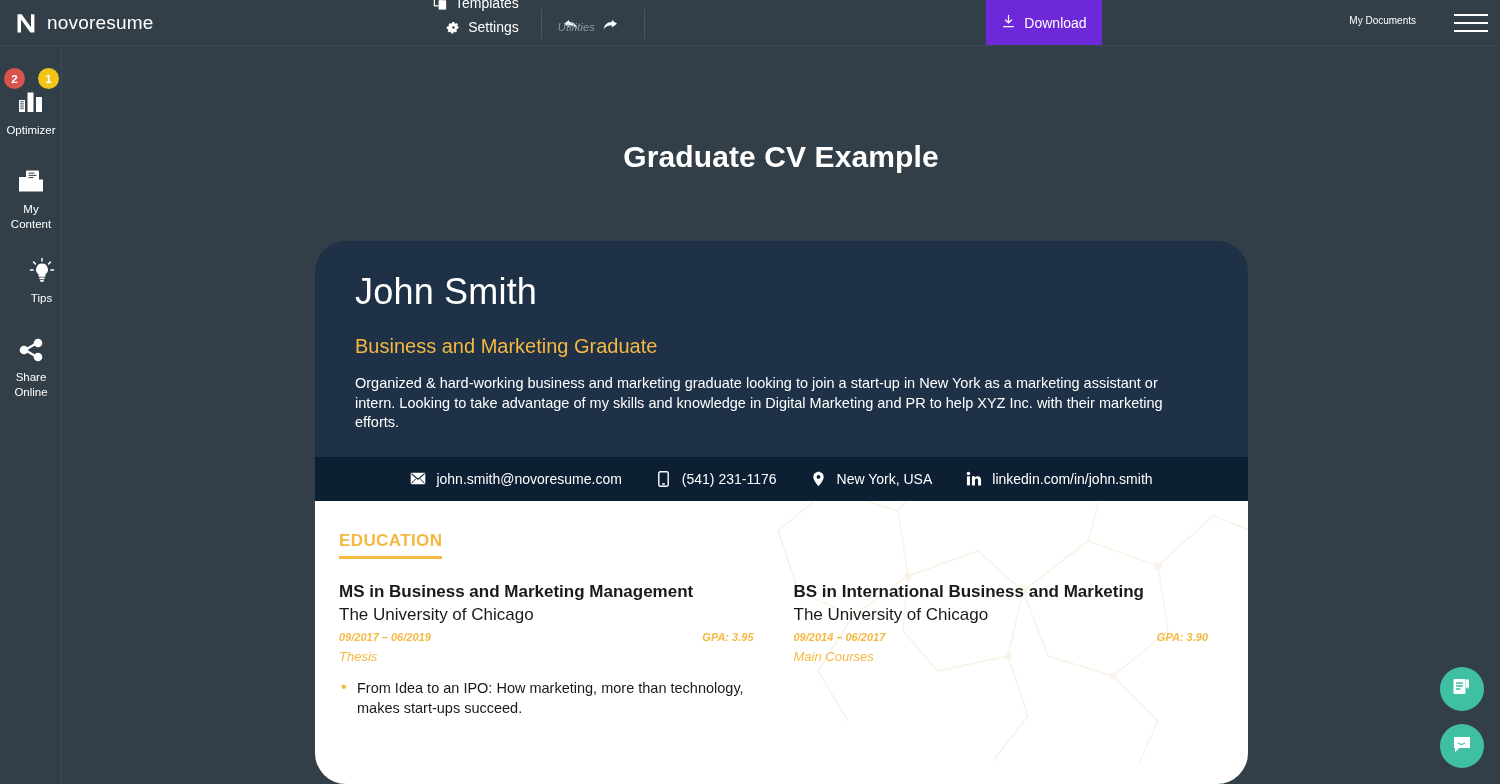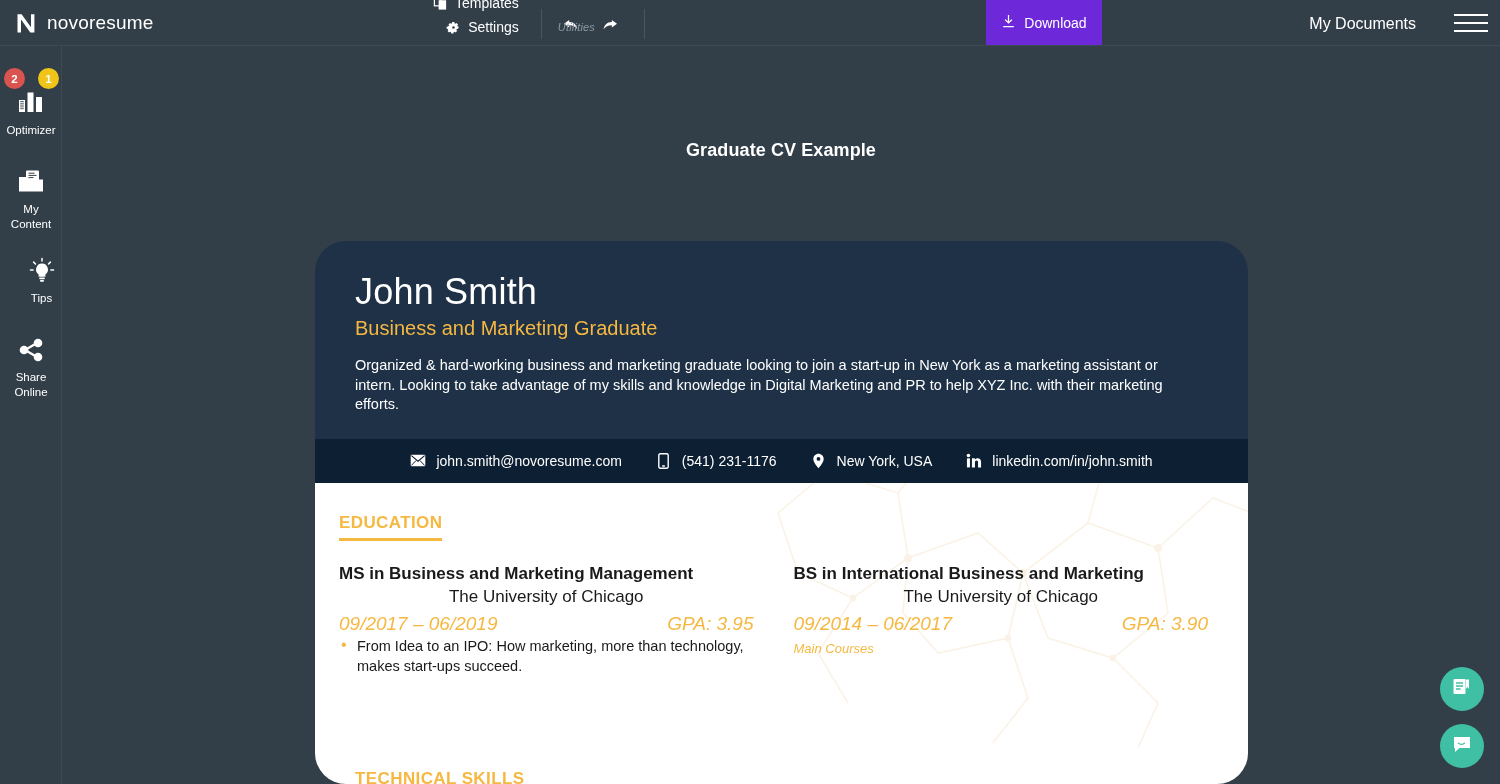--- a/index.html
+++ b/index.html
@@ -65,7 +65,7 @@
 
   .my-docs {
     position: absolute; right: 84px; top: 15px;
-    color: #ffffff; font-size: 16px; cursor: pointer; white-space: nowrap;
+    color: #ffffff; font-size: 10px; cursor: pointer; white-space: nowrap;
   }
   .hamburger {
     position: absolute; right: 12px; top: 14px;

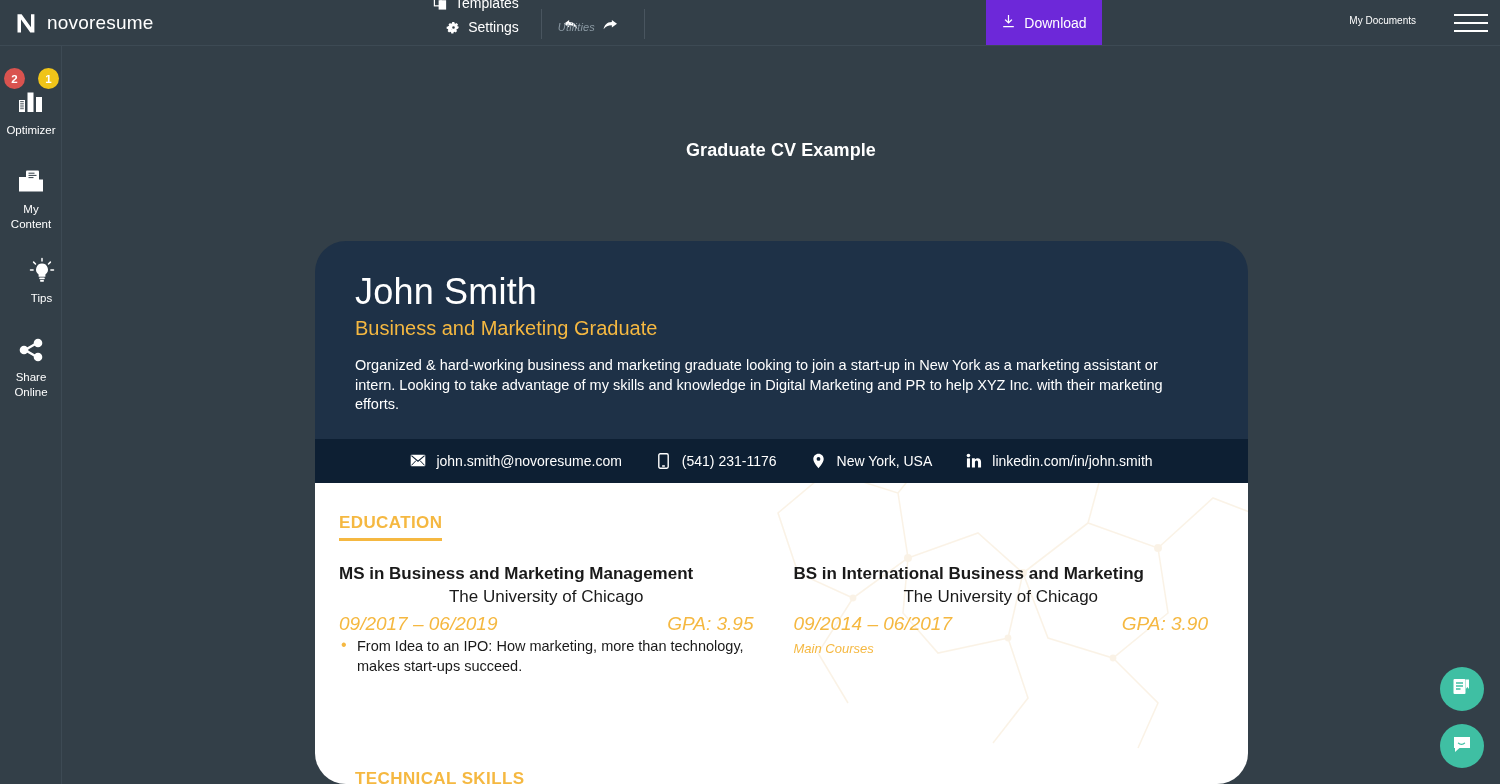--- a/index.html
+++ b/index.html
@@ -104,7 +104,7 @@
   .doc-title {
     position: absolute; left: 62px; top: 140px; width: 1438px;
     text-align: center; color: #ffffff;
-    font-size: 18px; font-weight: bold; letter-spacing: .1px;
+    font-size: 30px; font-weight: bold; letter-spacing: .1px;
   }
 
   

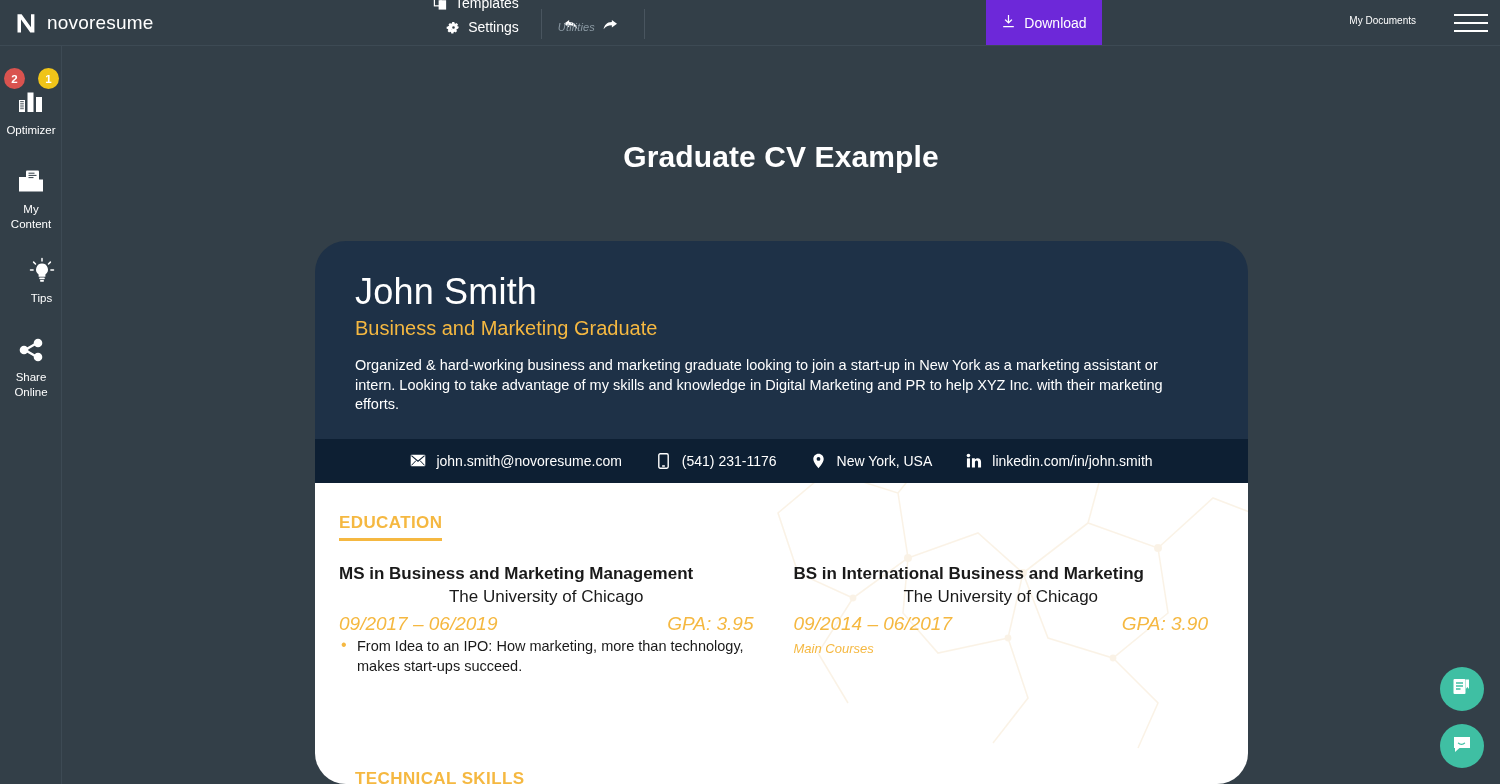--- a/index.html
+++ b/index.html
@@ -120,7 +120,7 @@
     letter-spacing: .2px; line-height: 42px;
   }
   .cv-role {
-    color: #f5b841; font-size: 20px; margin-top: 2px; line-height: 26px;
+    color: #f5b841; font-size: 20px; margin-top: 20px; line-height: 26px;
   }
   .cv-summary {
     color: #ffffff; font-size: 14.5px; line-height: 19.5px;

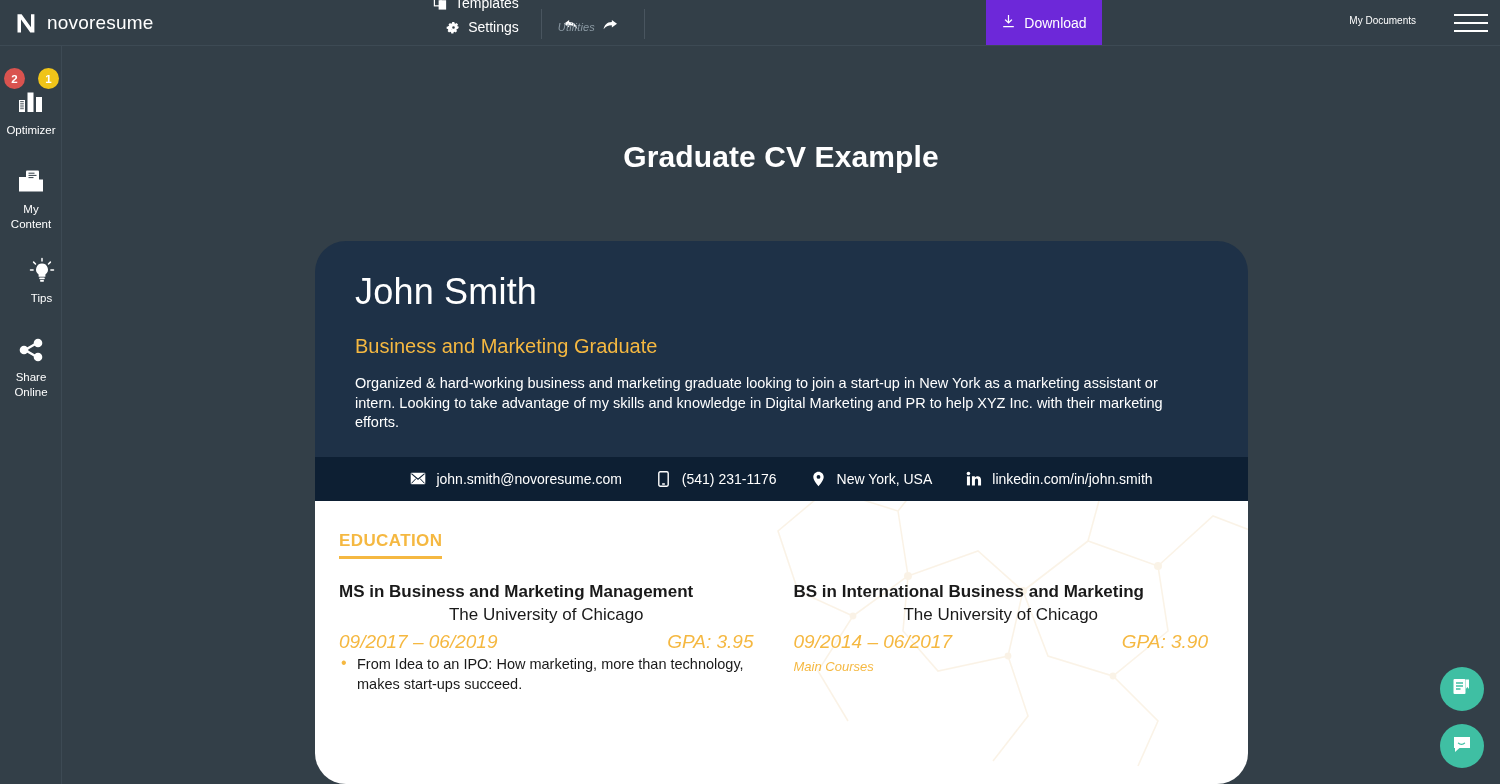--- a/index.html
+++ b/index.html
@@ -155,7 +155,7 @@
     color: #1a1a1a; font-size: 17px; font-weight: bold;
     line-height: 22px;
   }
-  .deg-school { color: #1a1a1a; font-size: 17px; line-height: 24px; font-weight: 400; text-align: center; }
+  .deg-school { color: #1a1a1a; font-size: 17px; line-height: 24px; font-weight: 400; }
   .deg-meta {
     display: flex; justify-content: space-between;
     color: #f5b841; font-size: 19px; font-style: italic;

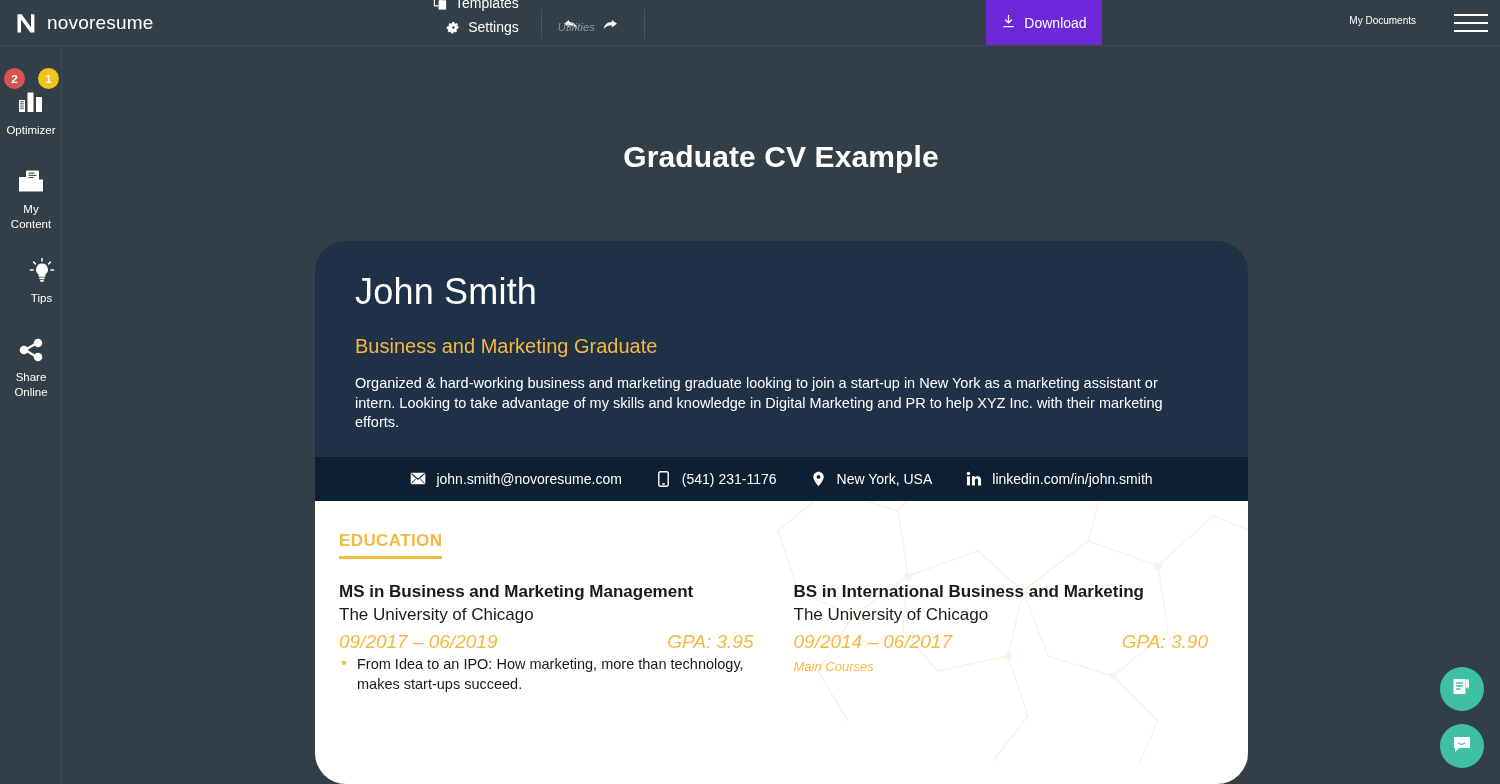--- a/index.html
+++ b/index.html
@@ -158,8 +158,9 @@
   .deg-school { color: #1a1a1a; font-size: 17px; line-height: 24px; font-weight: 400; }
   .deg-meta {
     display: flex; justify-content: space-between;
-    color: #f5b841; font-size: 19px; font-style: italic;
+    color: #f5b841; font-size: 11px; font-style: italic;
     margin-top: 4px;
+    font-weight: bold;
   }
   .deg-sub {
     color: #f5b841; font-size: 13px; font-style: italic; margin-top: 6px;

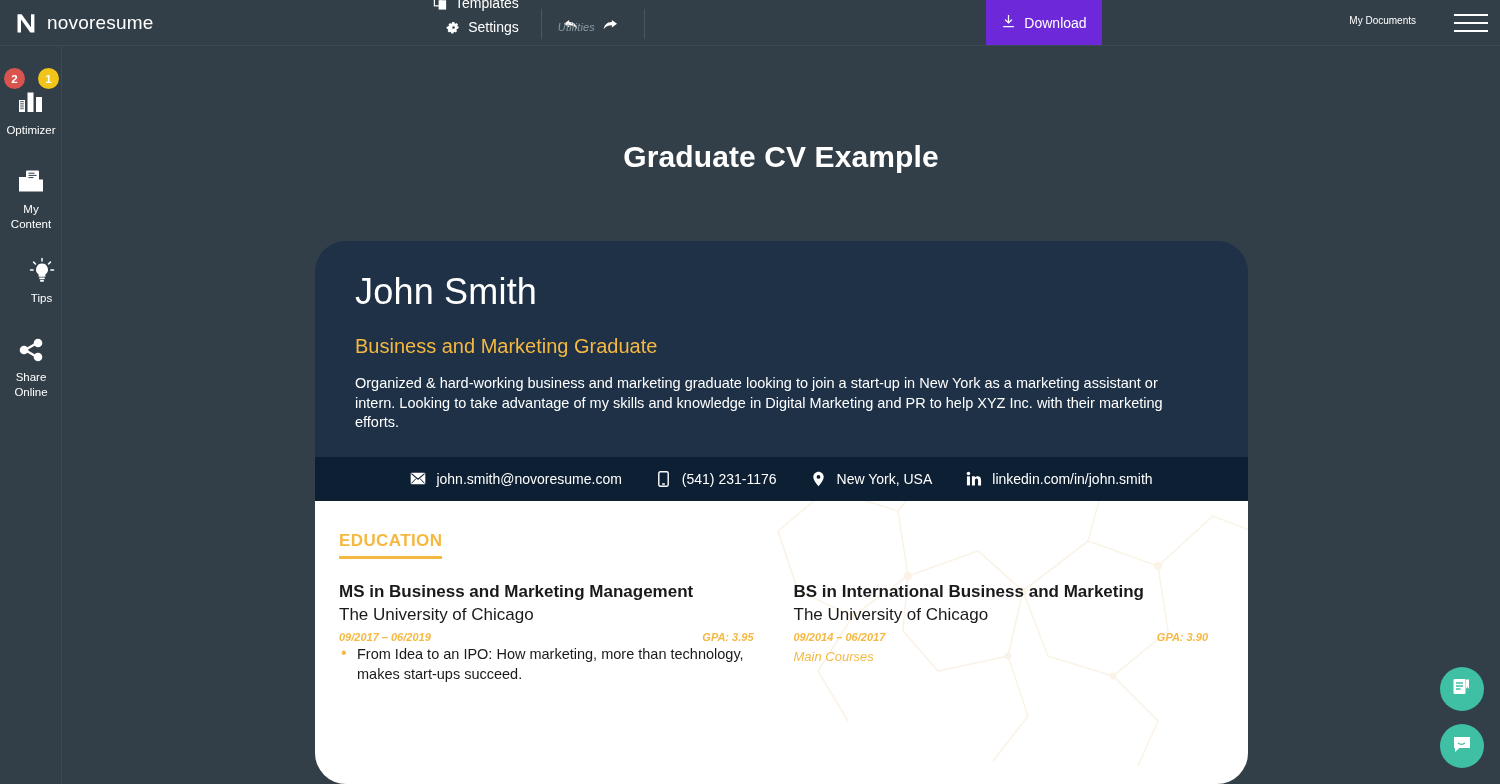--- a/index.html
+++ b/index.html
@@ -443,6 +443,7 @@
           <span>09/2017 – 06/2019</span>
           <span>GPA: 3.95</span>
         </div>
+        <div class="deg-sub">Thesis</div>
         <ul class="bullets">
           <li>From Idea to an IPO: How marketing, more than technology, makes start-ups succeed.</li>
         </ul>

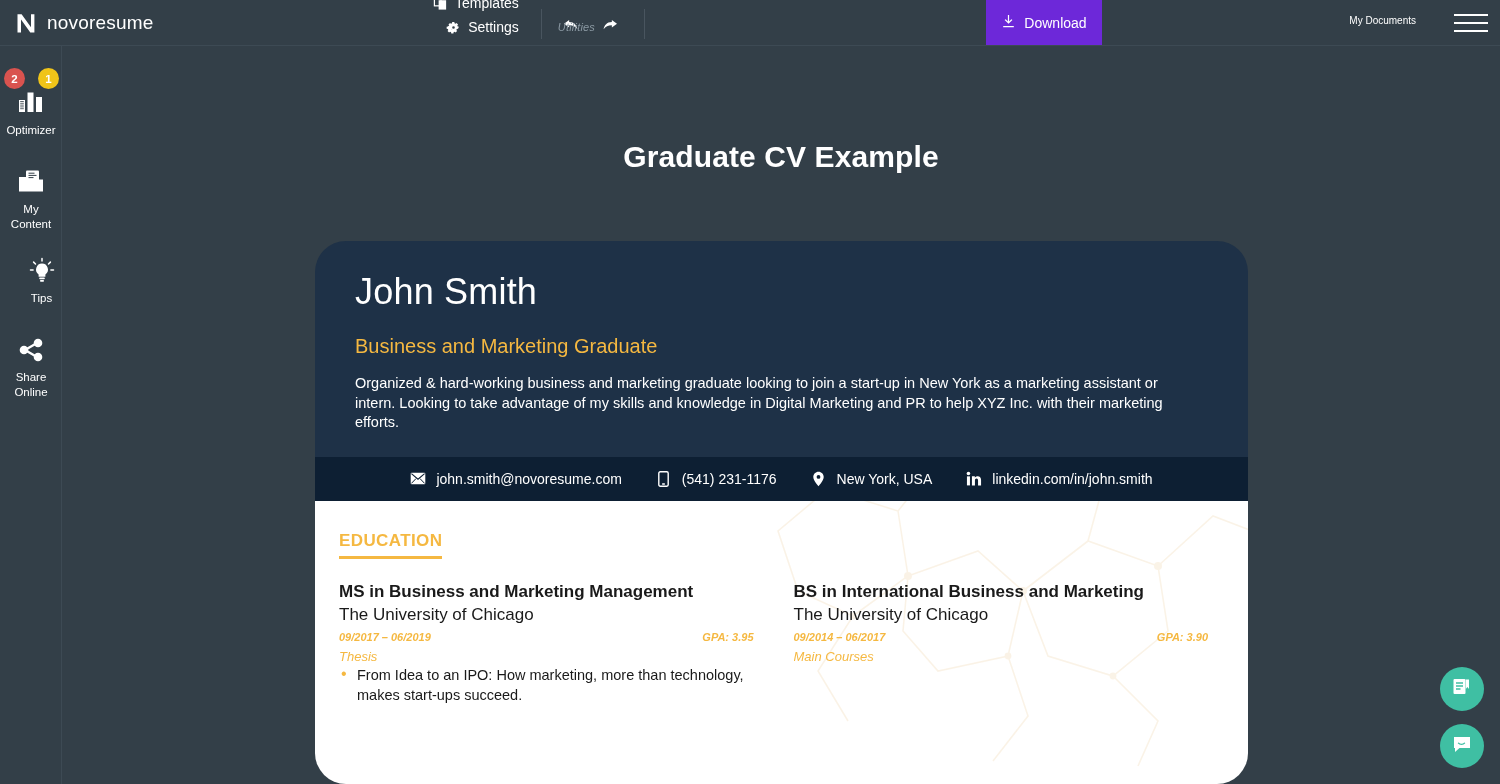--- a/index.html
+++ b/index.html
@@ -165,7 +165,7 @@
   .deg-sub {
     color: #f5b841; font-size: 13px; font-style: italic; margin-top: 6px;
   }
-  .bullets { list-style: none; margin-top: 1px; }
+  .bullets { list-style: none; margin-top: 14px; }
   .bullets li {
     position: relative; padding-left: 18px;
     color: #1a1a1a; font-size: 14.5px; line-height: 20px;

